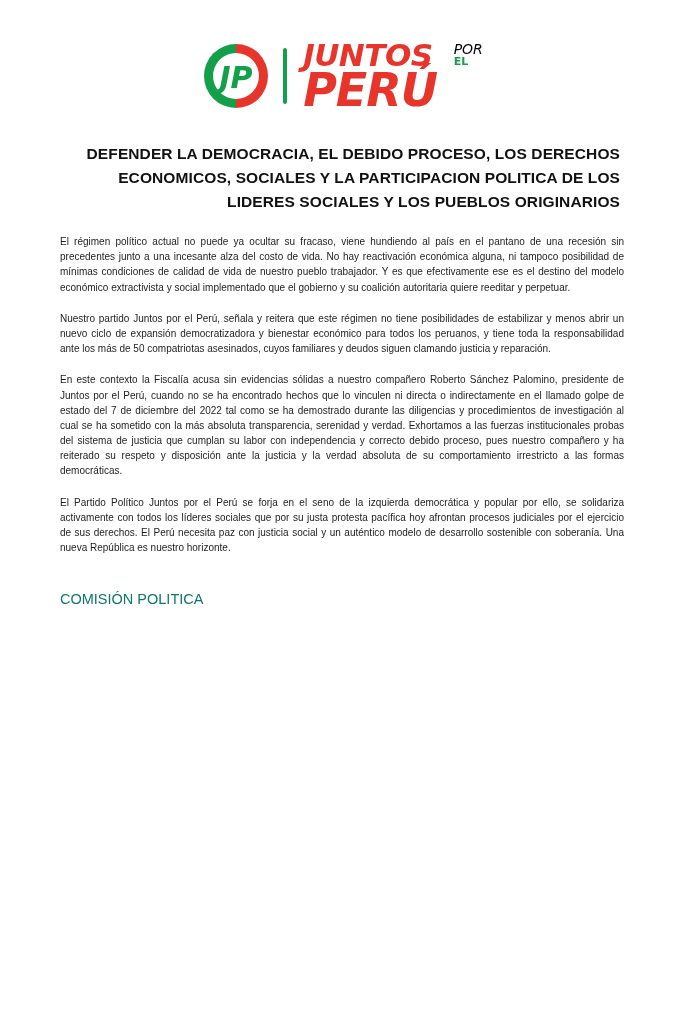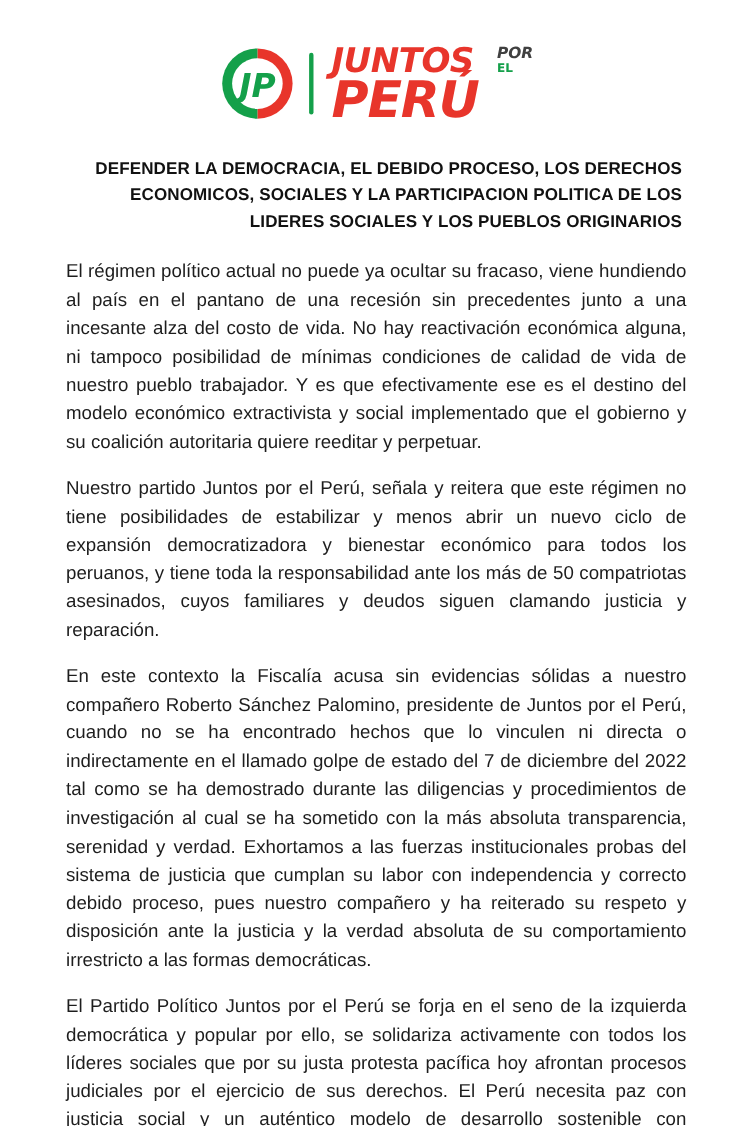--- a/index.html
+++ b/index.html
@@ -72,10 +72,10 @@
   }
   .word-por {
     font-family: "DejaVu Sans", sans-serif;
-    font-weight: bold;
+    font-weight: normal;
     font-style: italic;
     font-size: 14px;
-    color: #404040;
+    color: #000000;
   }
   .word-el {
     font-family: "DejaVu Sans", sans-serif;

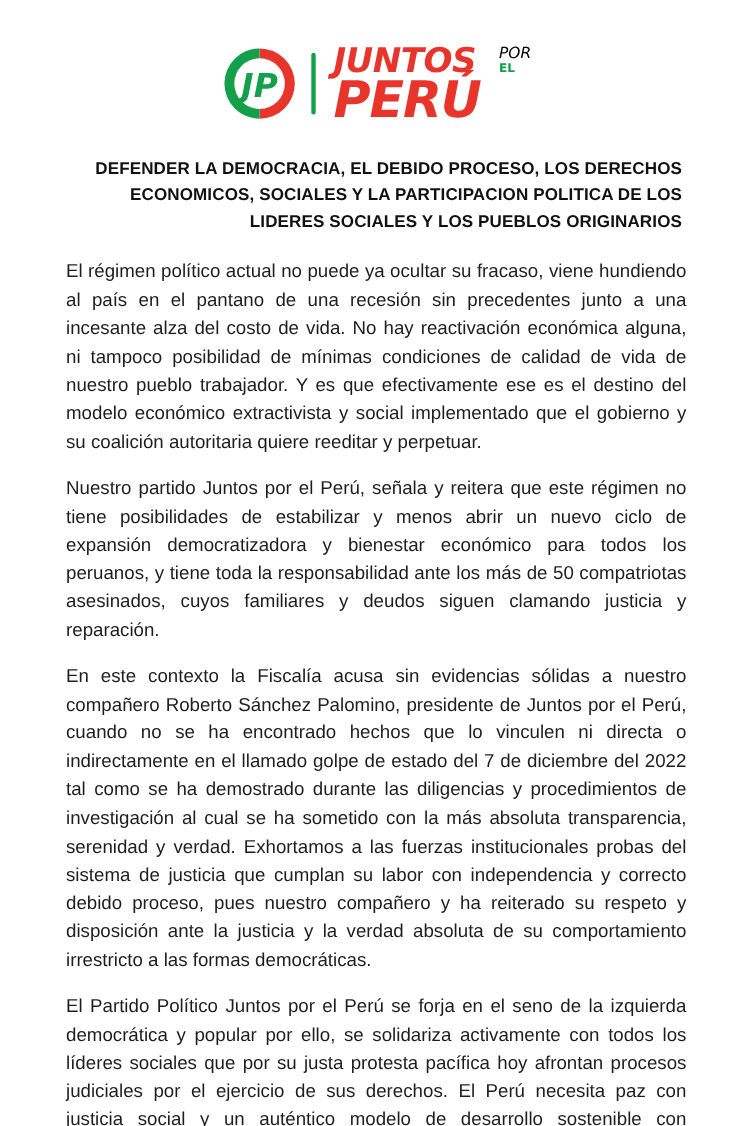--- a/index.html
+++ b/index.html
@@ -108,7 +108,7 @@
   
   .body-text p {
     text-align: justify;
-    font-size: 17px;
+    font-size: 10px;
     line-height: 1.52;
     margin: 0 0 16px 0;
     color: #1d1d1d;

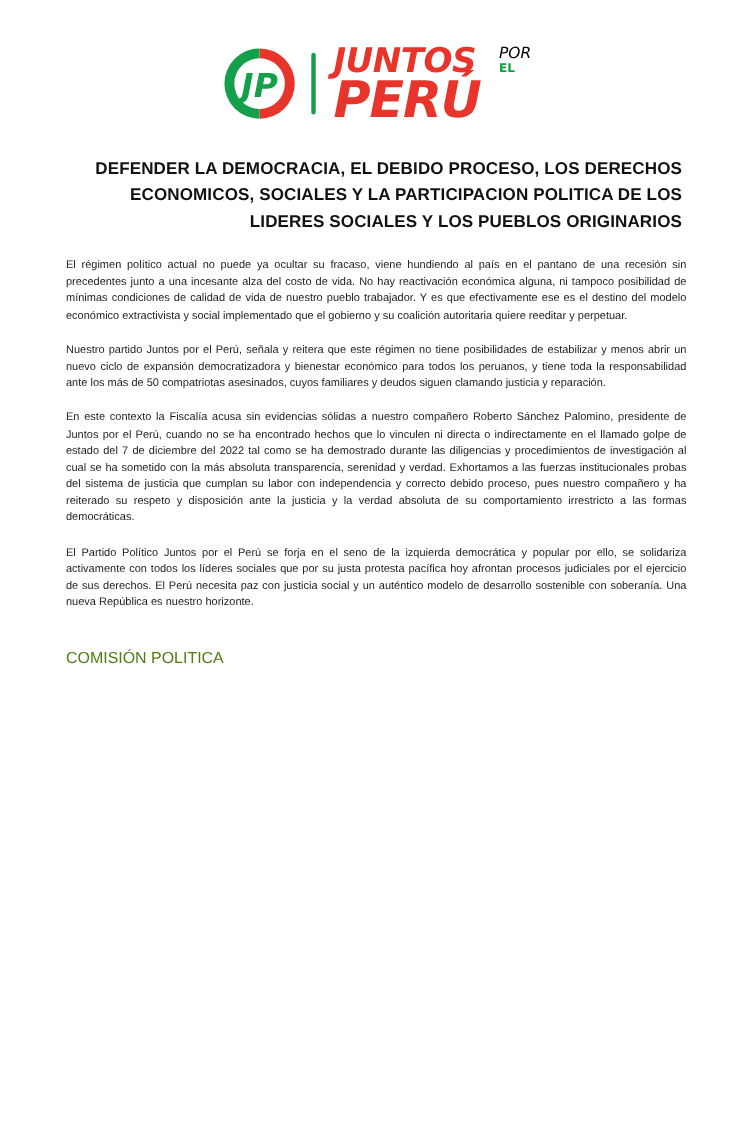--- a/index.html
+++ b/index.html
@@ -120,7 +120,7 @@
     font-size: 14.5px;
     line-height: 1.5;
     margin: 0 0 14px 0;
-    color: #4d7c0f;
+    color: #0f766e;
   }
 </style>
 </head>

